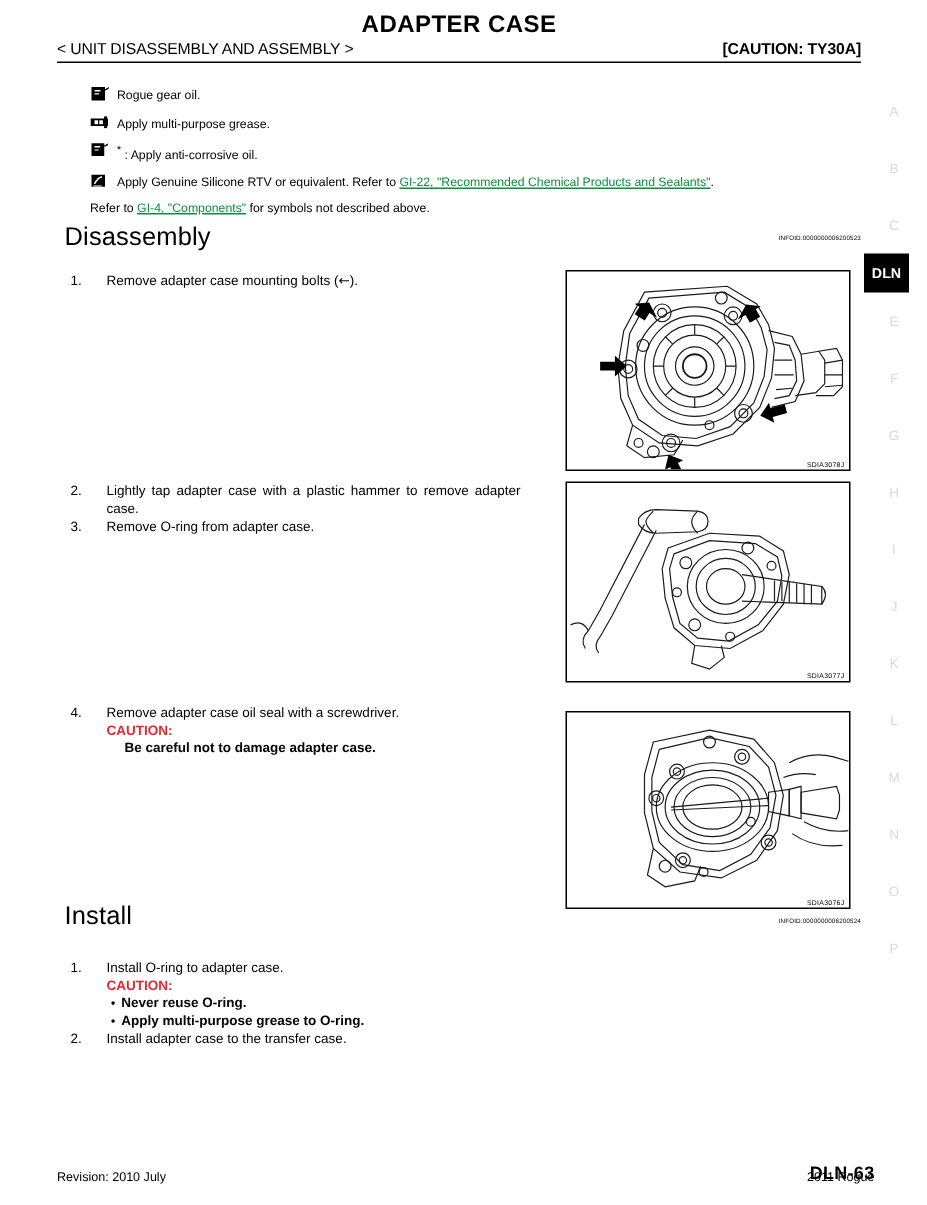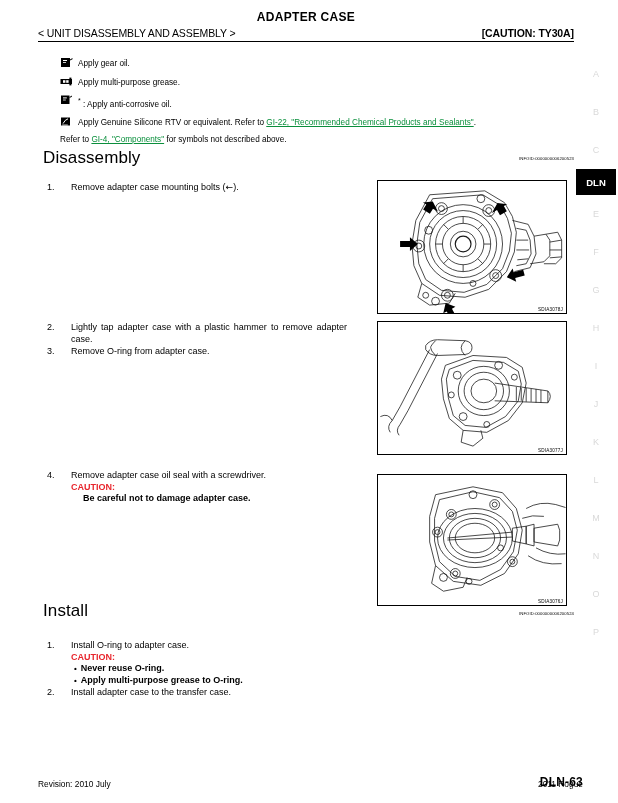--- a/index.html
+++ b/index.html
@@ -30,7 +30,7 @@
   }
   .header-title {
     text-align: center;
-    font-size: 12px;
+    font-size: 16px;
     font-weight: bold;
     letter-spacing: 0.3px;
     line-height: 14px;

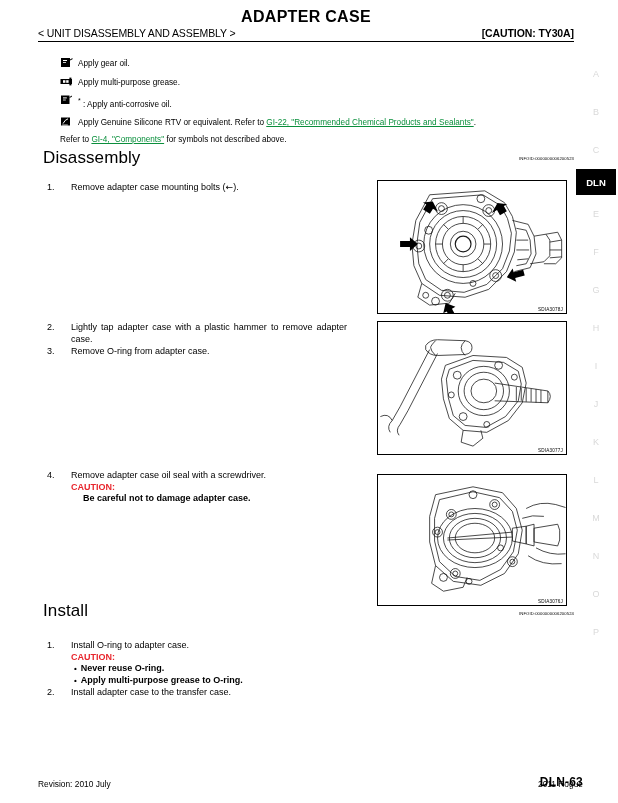--- a/index.html
+++ b/index.html
@@ -238,7 +238,7 @@
             <path d="M10 2.5 l2.5 -1.5 v1.2 l-2.5 1.3z" fill="#000"></path>
           </svg>
       </span>
-      <span class="legend-text">Apply gear oil.</span>
+      <span class="legend-text">Rogue gear oil.</span>
     </div>
 
     <div class="legend-row">

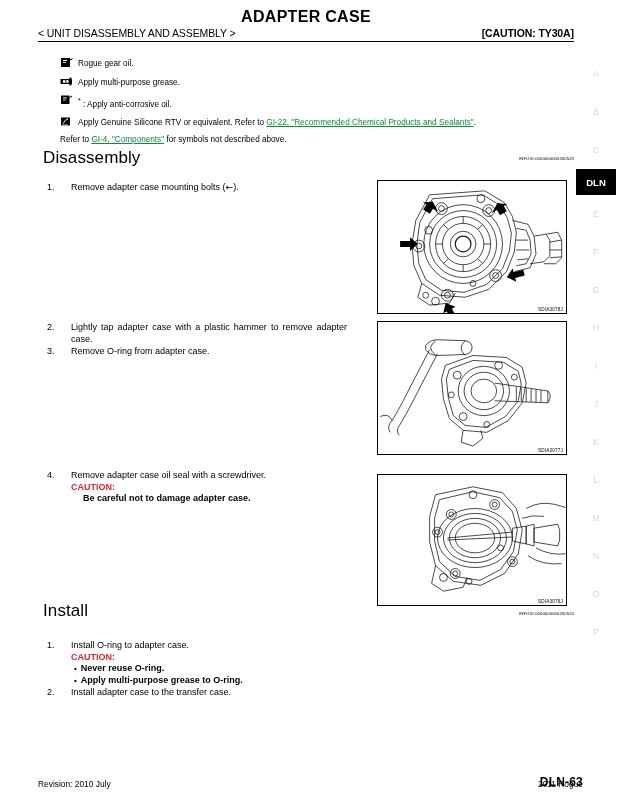--- a/index.html
+++ b/index.html
@@ -186,7 +186,7 @@
     color: #ffffff;
     font-weight: bold;
     font-size: 9.5px;
-    width: 40px;
+    width: 30px;
     height: 26px;
     margin-left: 2px;
   }

